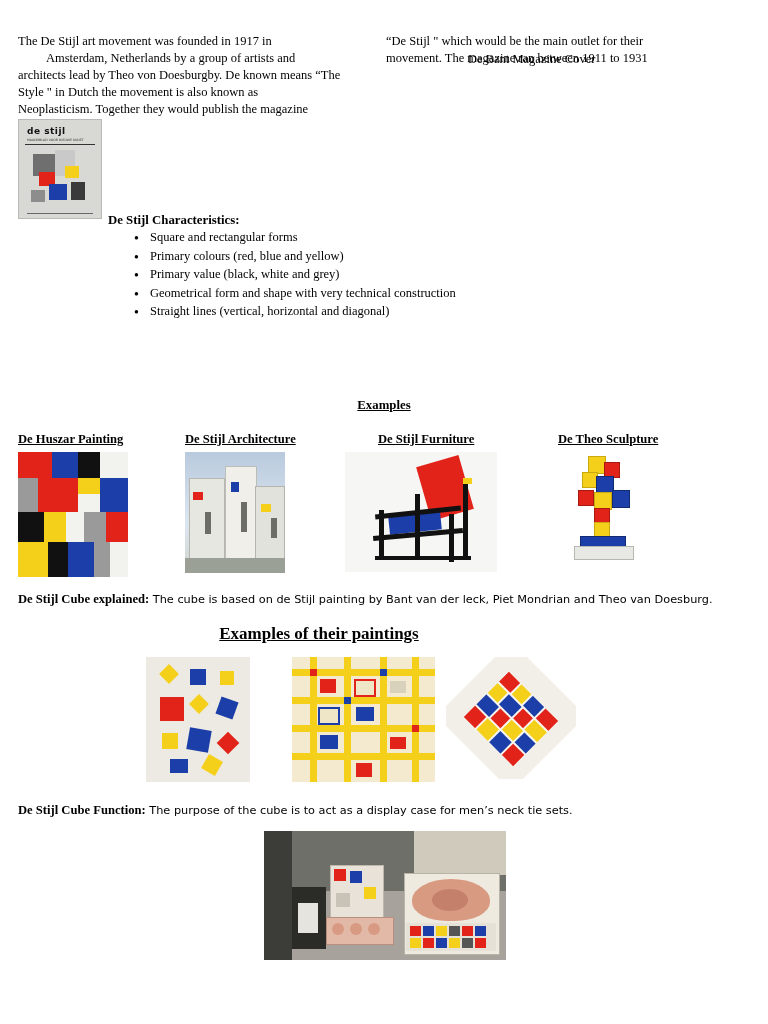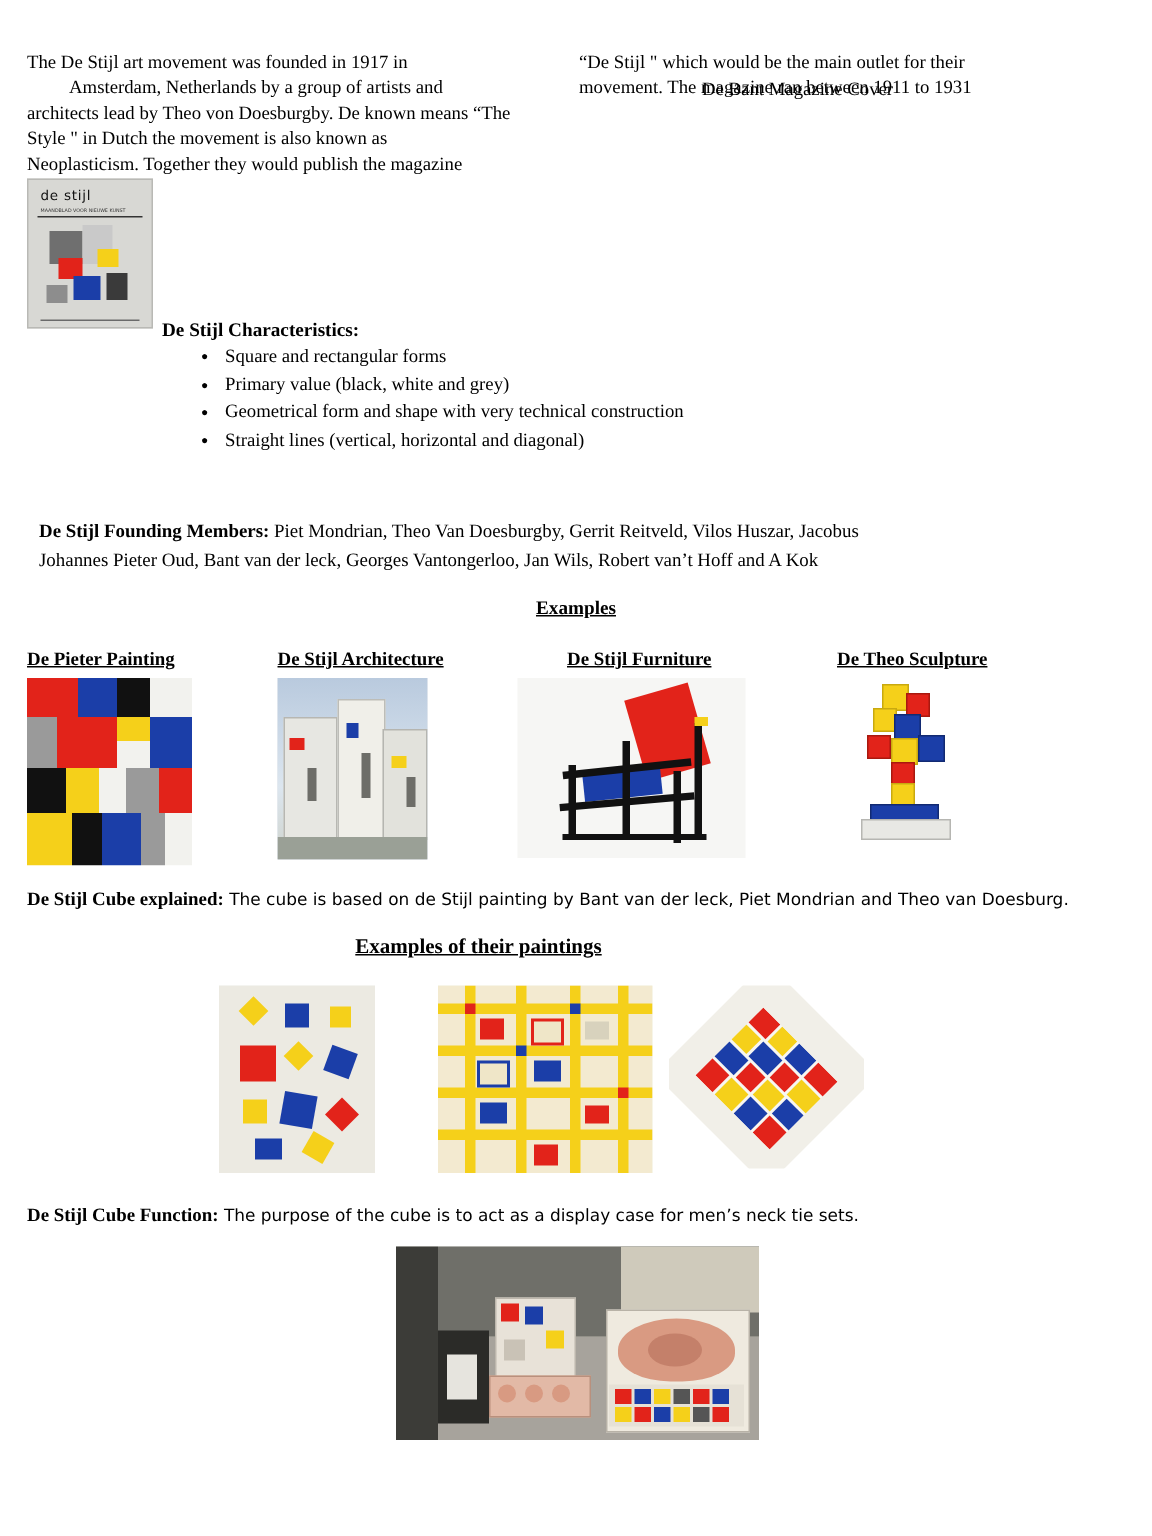--- a/index.html
+++ b/index.html
@@ -72,7 +72,7 @@
     top: 6px;
     font-family: "DejaVu Sans", sans-serif;
     font-size: 9px;
-    font-weight: normal;
+    font-weight: bold;
     color: #111;
     letter-spacing: .5px;
   }

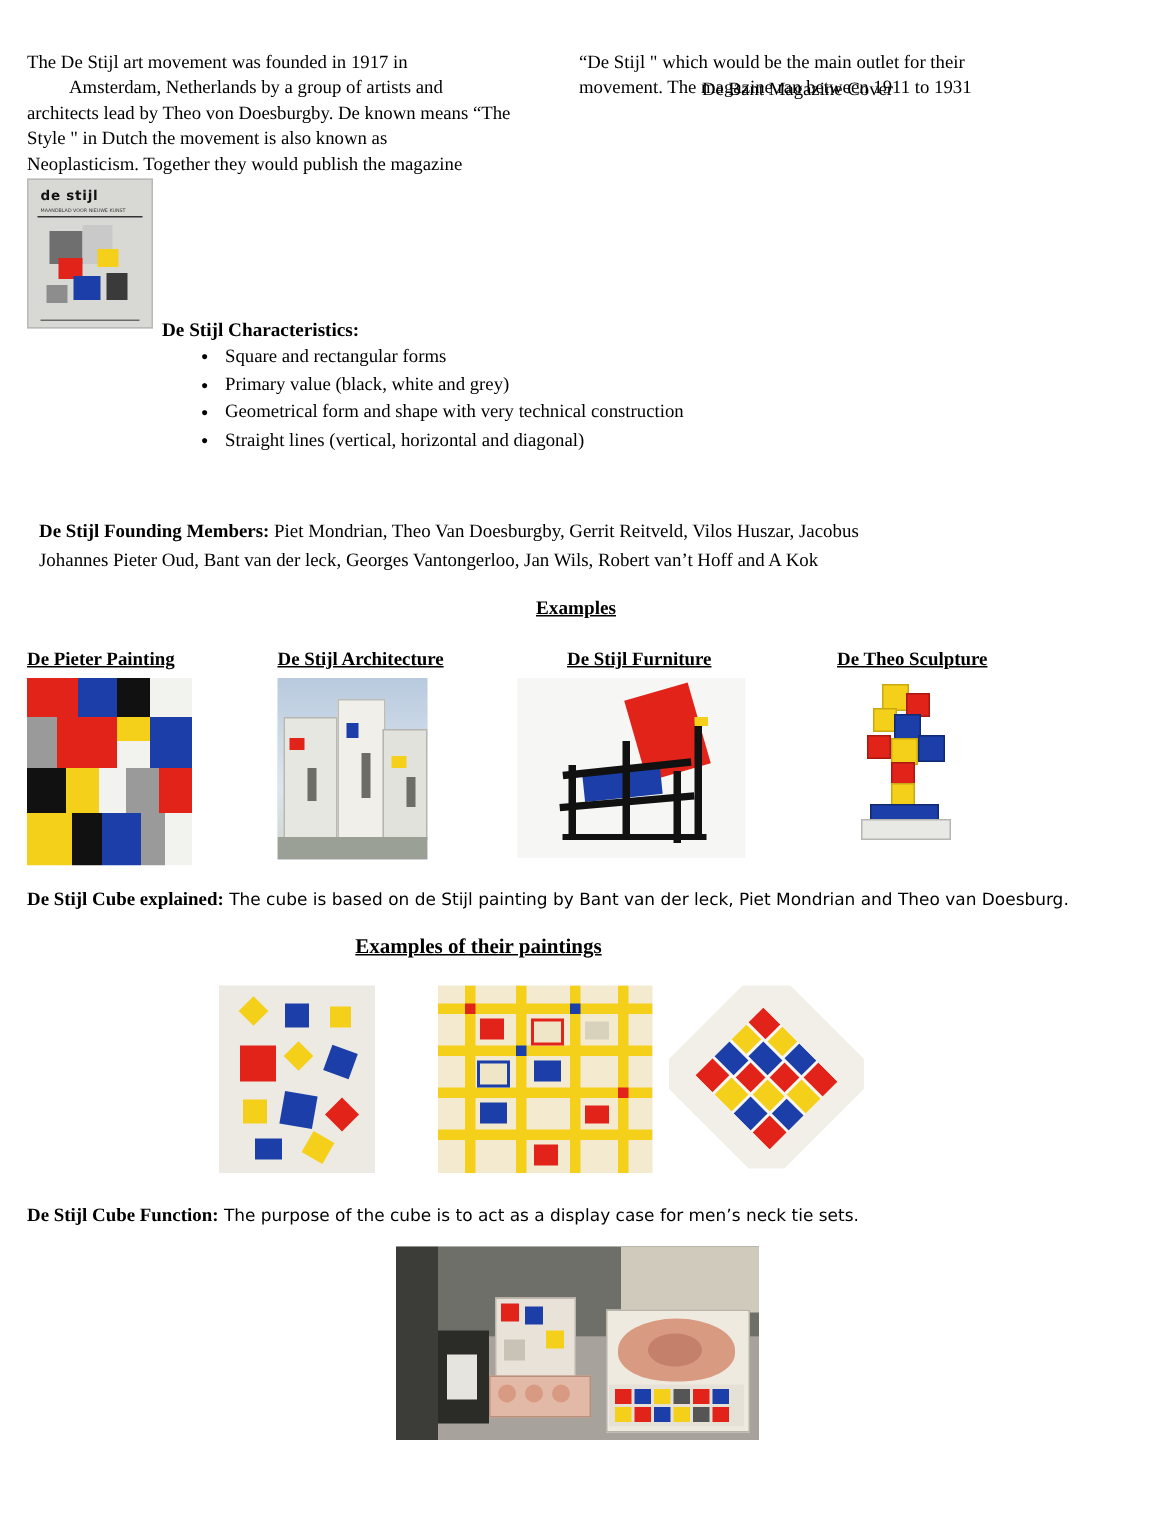--- a/index.html
+++ b/index.html
@@ -283,6 +283,7 @@
   <div class="char-head">De Stijl Characteristics:</div>
   <ul class="char-list">
     <li>Square and rectangular forms</li>
+    <li>Primary colours (red, blue and yellow)</li>
     <li>Primary value (black, white and grey)</li>
     <li>Geometrical form and shape with very technical construction</li>
     <li> Straight lines (vertical, horizontal and diagonal)</li>

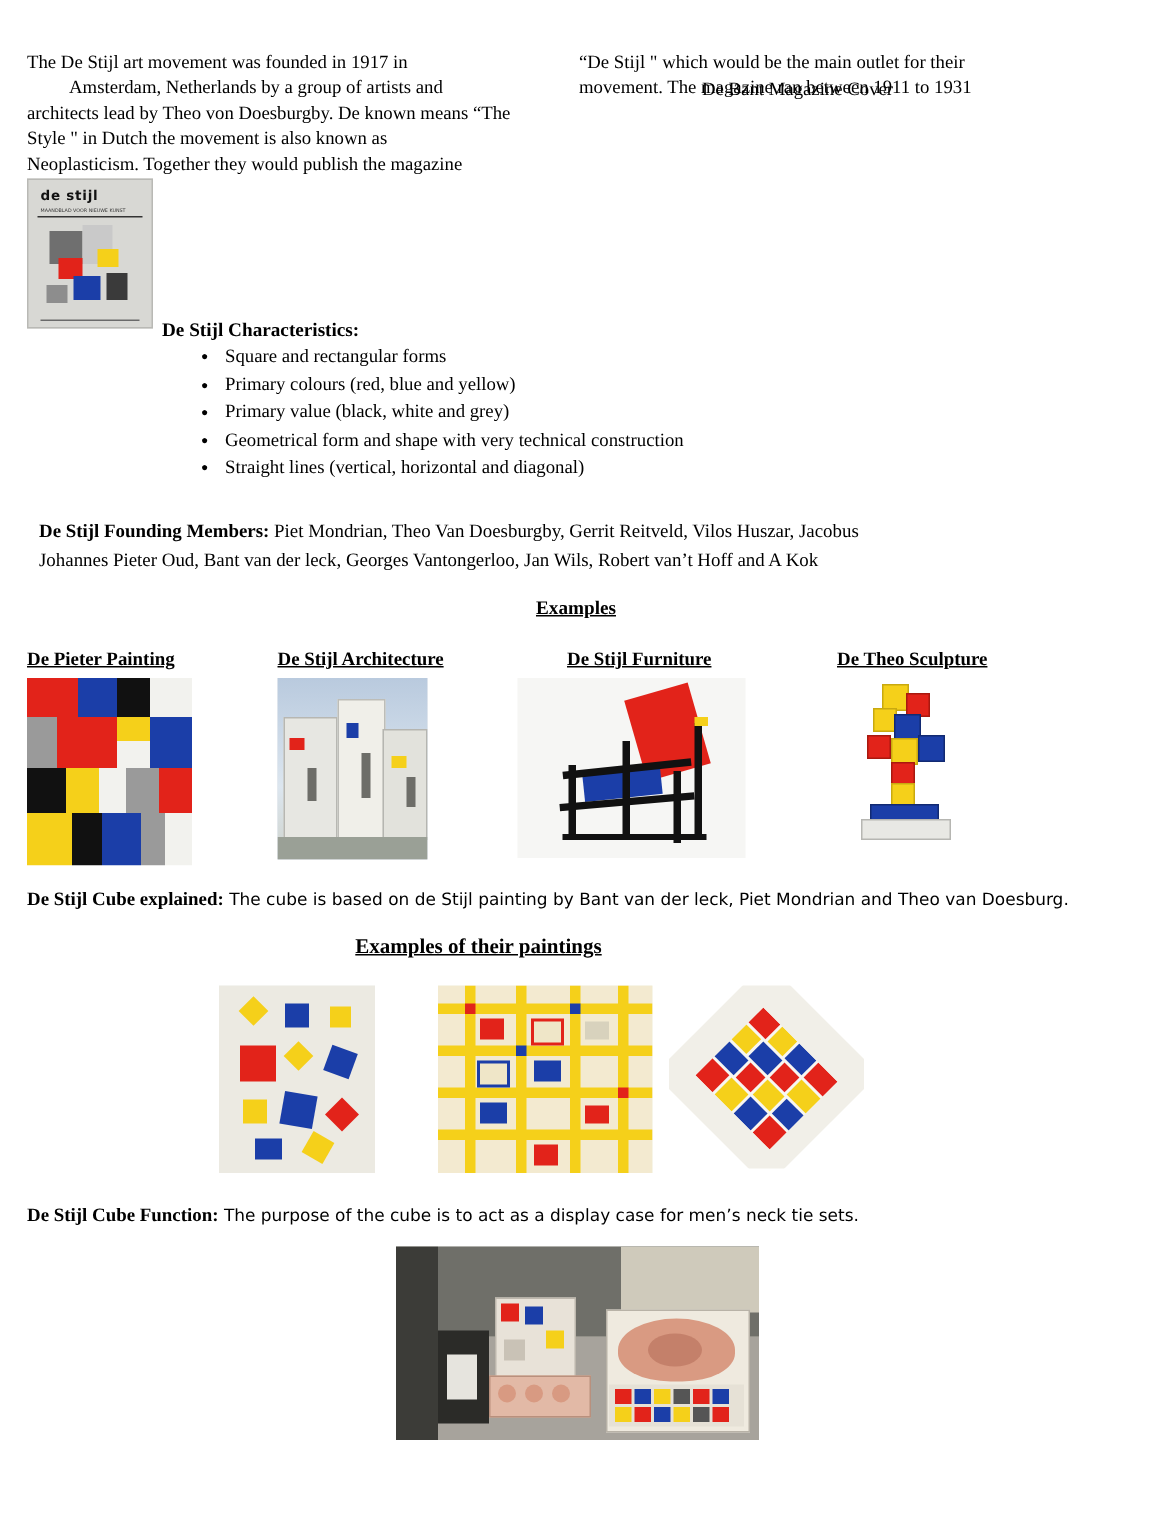--- a/index.html
+++ b/index.html
@@ -289,11 +289,6 @@
     <li> Straight lines (vertical, horizontal and diagonal)</li>
   </ul>
 
-  <div class="founders">
-    <b>De Stijl Founding Members:</b>
-    <span>Piet Mondrian, Theo Van Doesburgby,  Gerrit Reitveld, Vilos Huszar, Jacobus</span><br>
-    <span>Johannes Pieter Oud, Bant van der leck, Georges Vantongerloo, Jan Wils, Robert van’t Hoff and A Kok</span>
-  </div>
 
   <div class="examples-head">Examples</div>
 

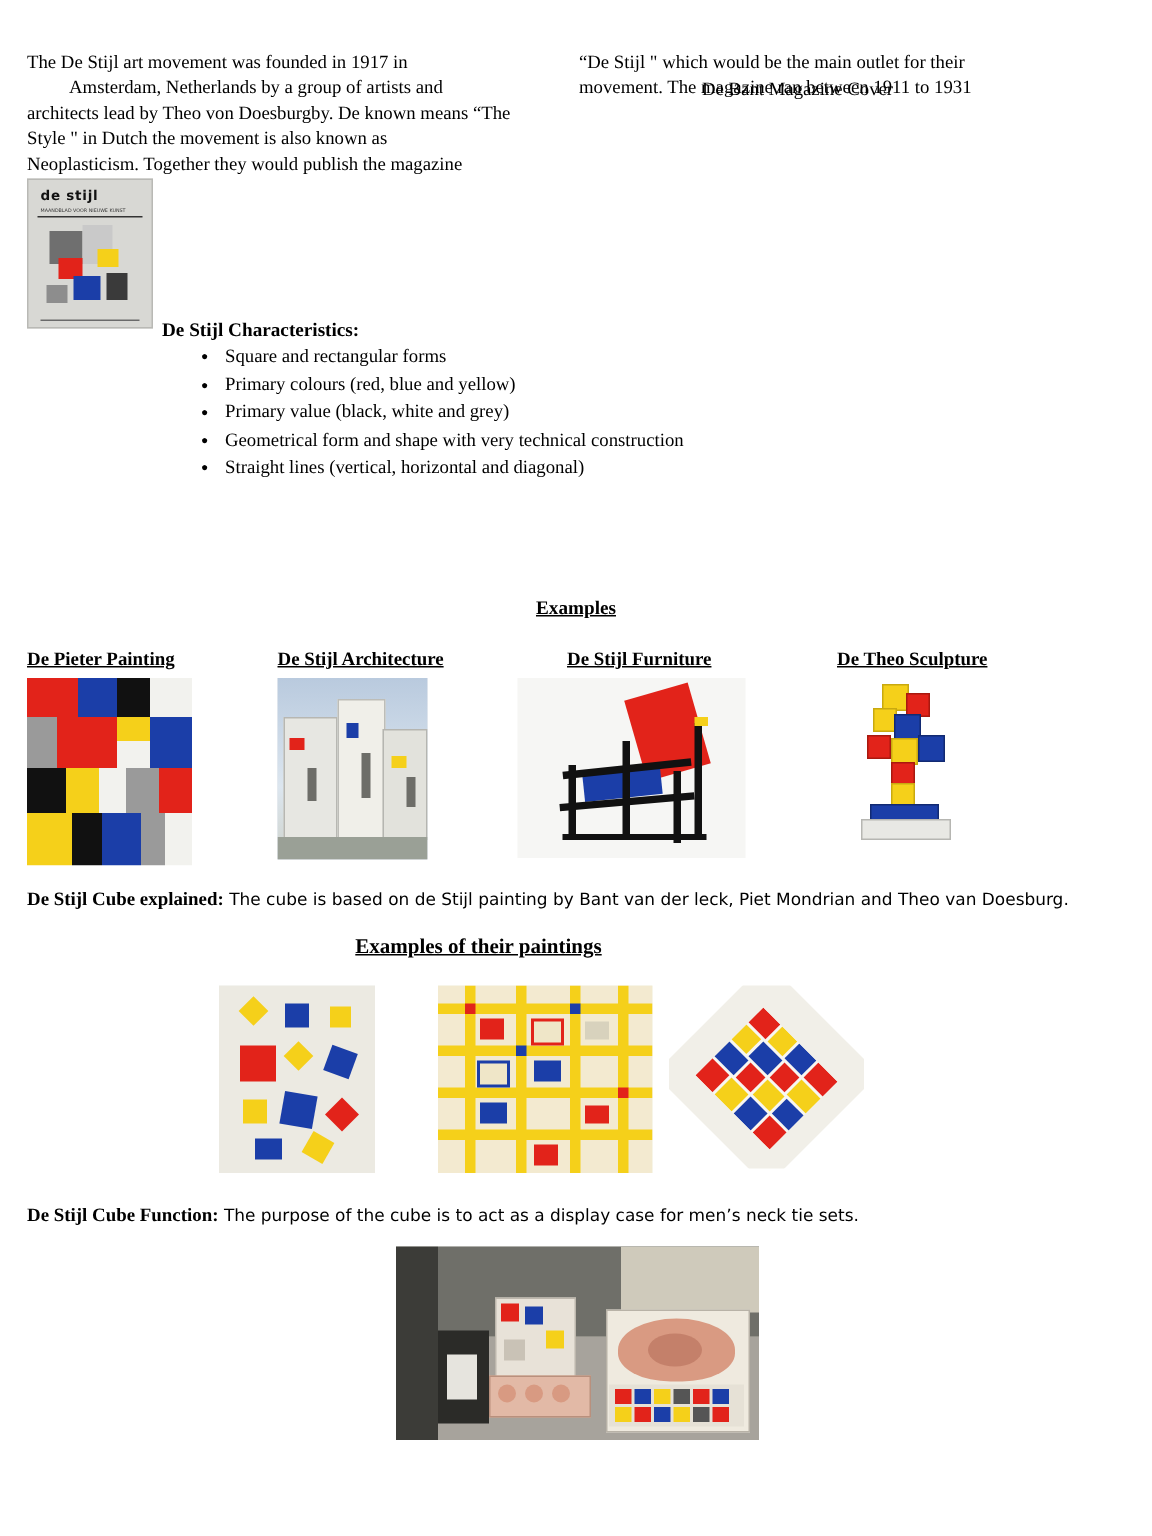--- a/index.html
+++ b/index.html
@@ -292,7 +292,7 @@
 
   <div class="examples-head">Examples</div>
 
-  <div class="ex-label l1">De Pieter Painting</div>
+  <div class="ex-label l1">De Huszar Painting</div>
   <div class="ex-label l2">De Stijl Architecture</div>
   <div class="ex-label l3">De Stijl Furniture</div>
   <div class="ex-label l4">De Theo Sculpture</div>

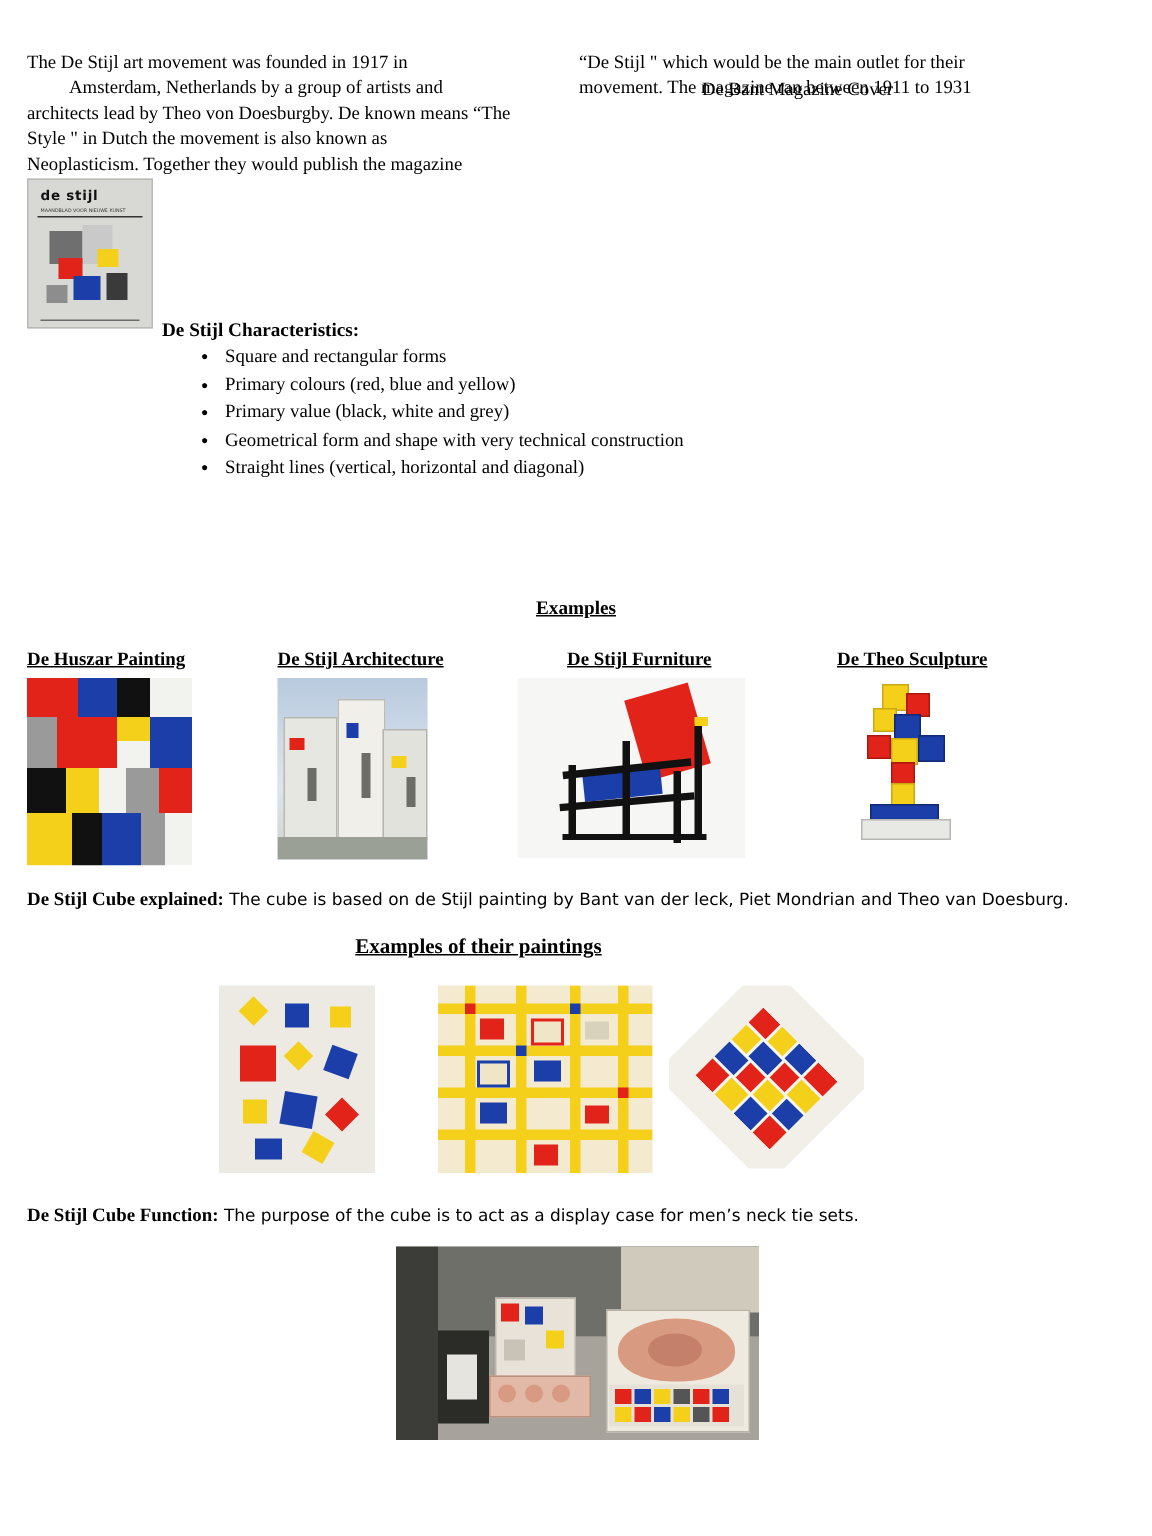--- a/index.html
+++ b/index.html
@@ -212,7 +212,7 @@
     position: absolute;
     left: 0; top: 624px; width: 638px;
     text-align: center;
-    font-size: 14px;
+    font-size: 17px;
     font-weight: bold;
     text-decoration: underline;
   }

